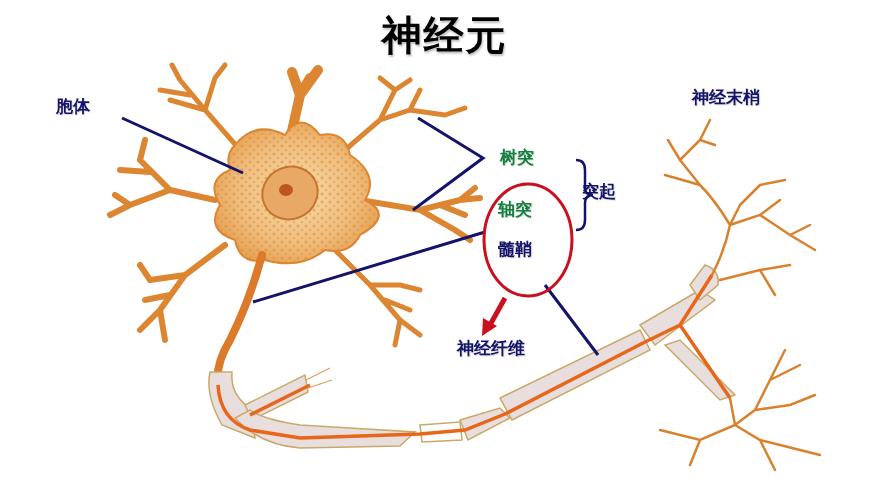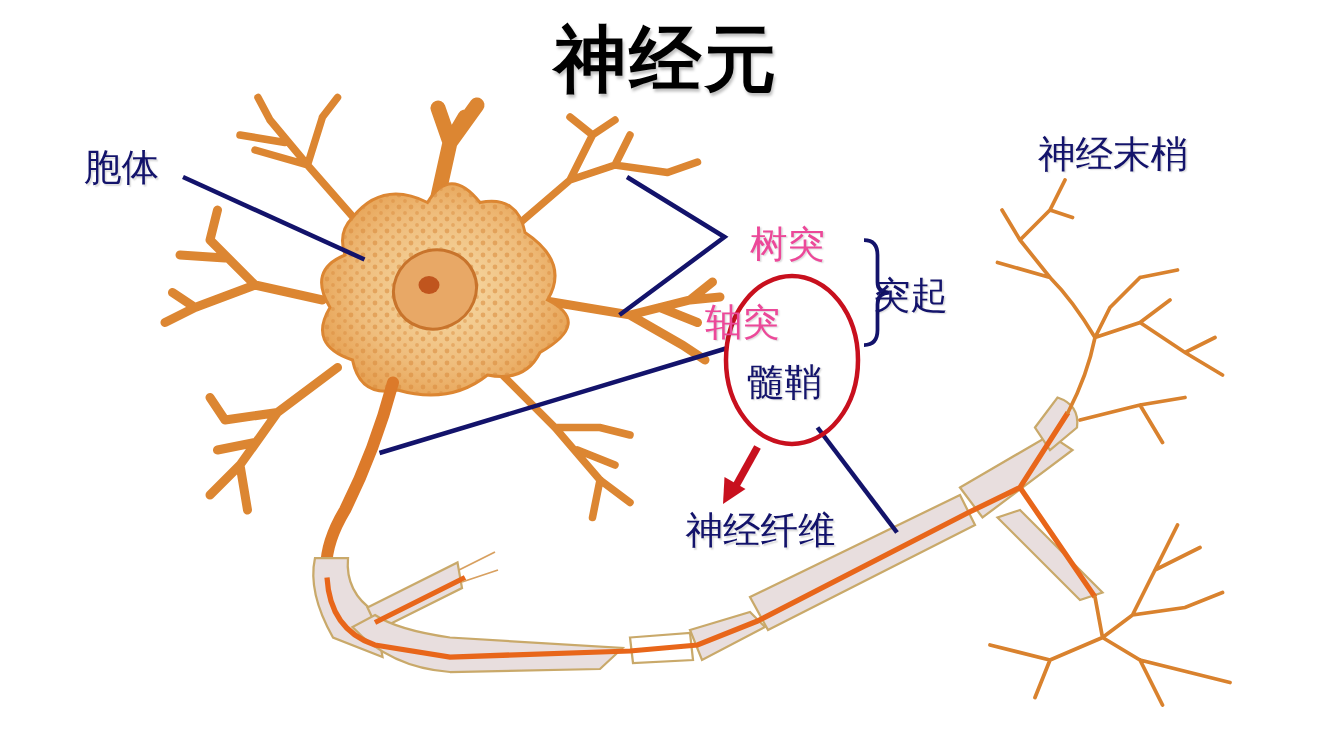--- a/index.html
+++ b/index.html
@@ -4,7 +4,7 @@
 <style>
   html, body { margin:0; padding:0; background:#ffffff; }
   body { width:889px; height:500px; position:relative; overflow:hidden; font-family:"DejaVu Sans", sans-serif; }
-  .title { position:absolute; left:0; width:889px; top:8px; text-align:center; font-size:48px; font-weight:bold; color:#000; text-shadow:1px 2px 2px rgba(0,0,0,0.25); letter-spacing:2px; }
+  .title { position:absolute; left:0; width:889px; top:8px; text-align:center; font-size:40px; font-weight:bold; color:#000; text-shadow:1px 2px 2px rgba(0,0,0,0.25); letter-spacing:2px; }
   .label { position:absolute; font-size:25px; font-weight:normal; white-space:nowrap; text-shadow:1px 1px 1px rgba(0,0,0,0.15); }
   .navy { color:#13136b; }
   .red { color:#ec4899; }

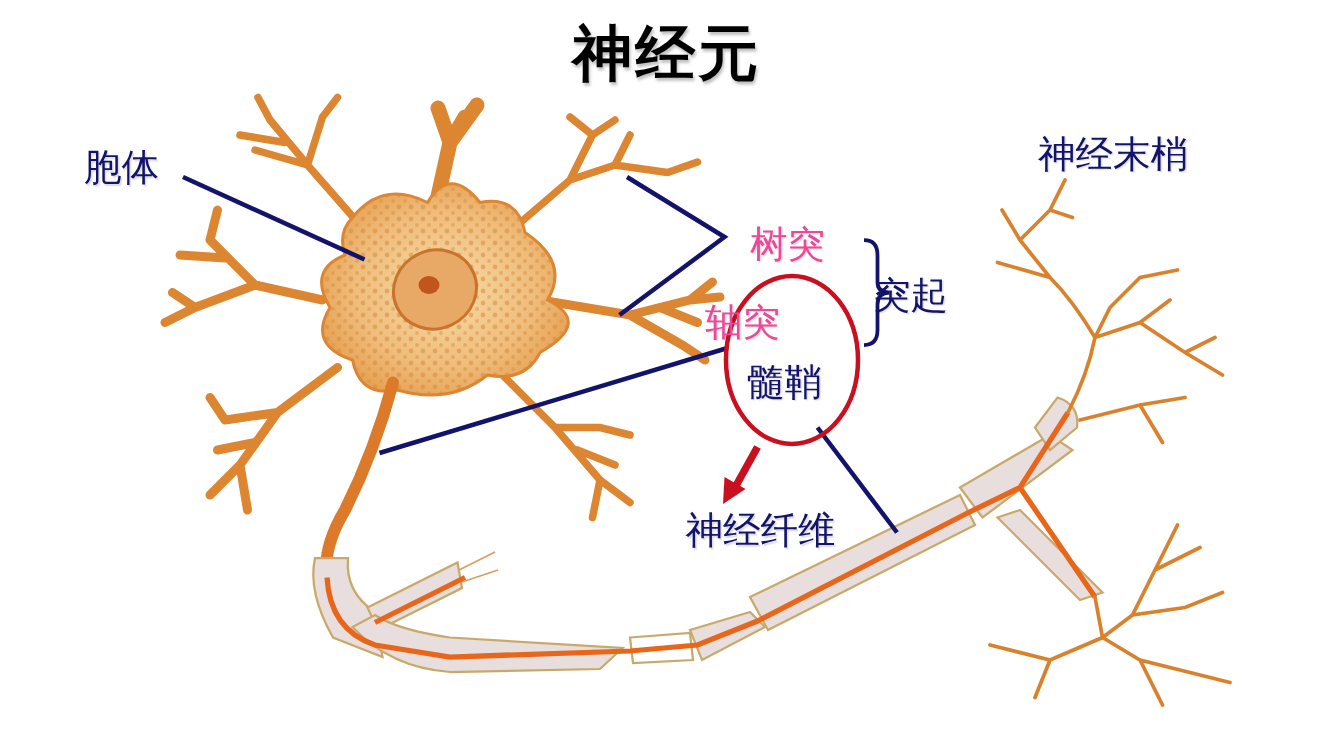--- a/index.html
+++ b/index.html
@@ -5,7 +5,7 @@
   html, body { margin:0; padding:0; background:#ffffff; }
   body { width:889px; height:500px; position:relative; overflow:hidden; font-family:"DejaVu Sans", sans-serif; }
   .title { position:absolute; left:0; width:889px; top:8px; text-align:center; font-size:40px; font-weight:bold; color:#000; text-shadow:1px 2px 2px rgba(0,0,0,0.25); letter-spacing:2px; }
-  .label { position:absolute; font-size:25px; font-weight:normal; white-space:nowrap; text-shadow:1px 1px 1px rgba(0,0,0,0.15); }
+  .label { position:absolute; font-size:17px; font-weight:bold; white-space:nowrap; text-shadow:1px 1px 1px rgba(0,0,0,0.15); }
   .navy { color:#13136b; }
   .red { color:#ec4899; }
   svg.art { position:absolute; left:0; top:0; }

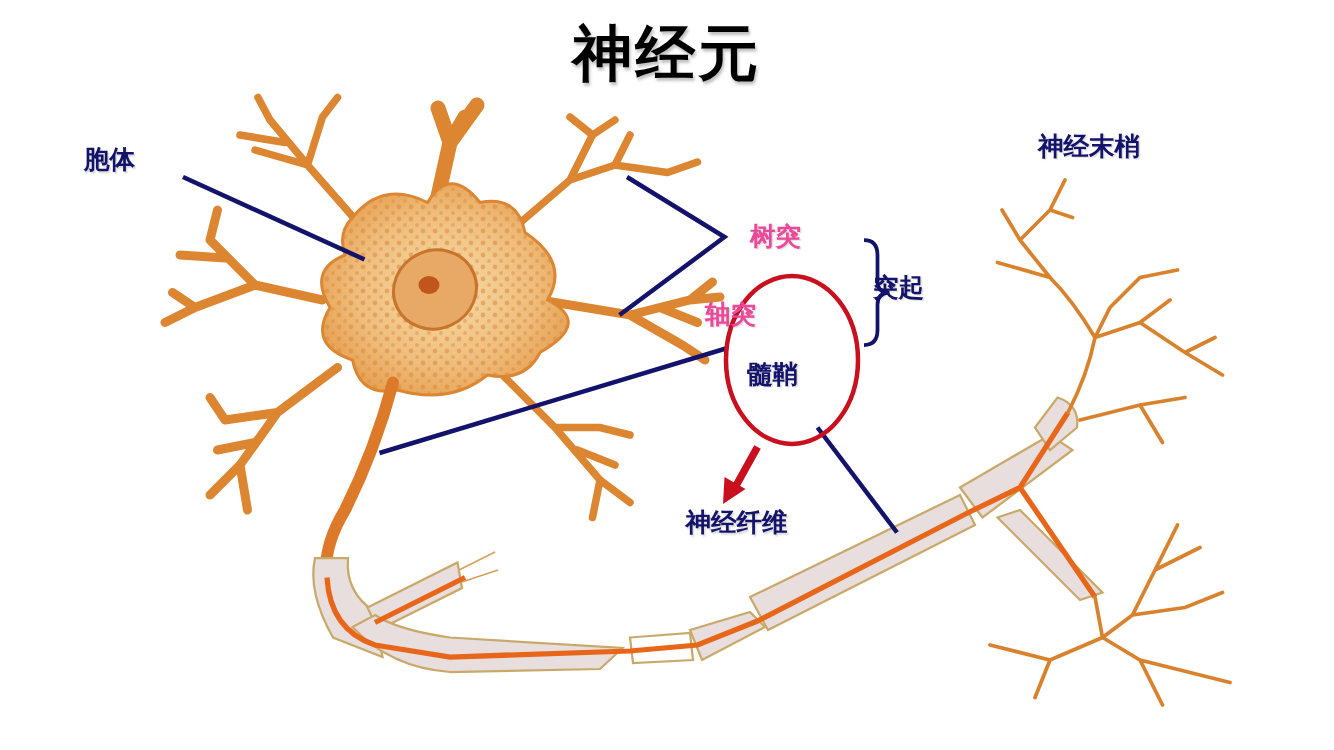--- a/index.html
+++ b/index.html
@@ -7,7 +7,7 @@
   .title { position:absolute; left:0; width:889px; top:8px; text-align:center; font-size:40px; font-weight:bold; color:#000; text-shadow:1px 2px 2px rgba(0,0,0,0.25); letter-spacing:2px; }
   .label { position:absolute; font-size:17px; font-weight:bold; white-space:nowrap; text-shadow:1px 1px 1px rgba(0,0,0,0.15); }
   .navy { color:#13136b; }
-  .red { color:#ec4899; }
+  .red { color:#15803d; }
   svg.art { position:absolute; left:0; top:0; }
 </style>
 </head>

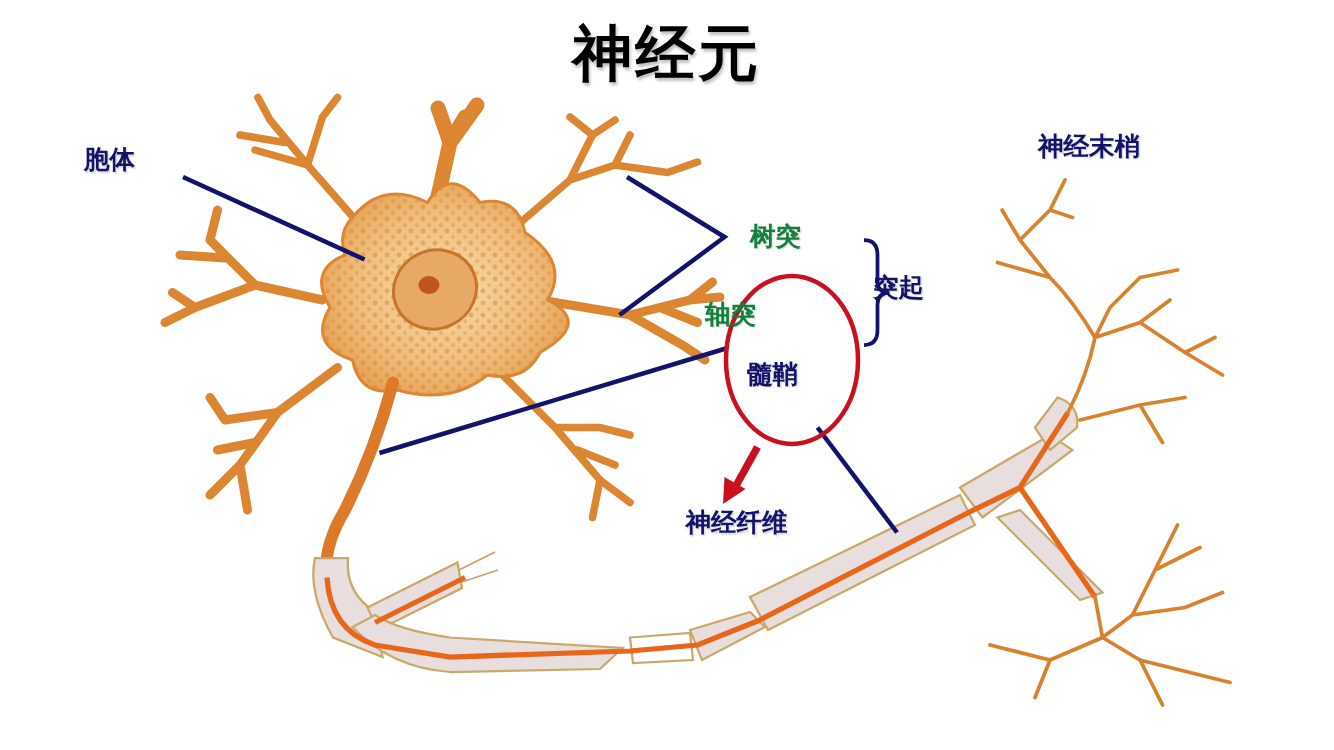--- a/index.html
+++ b/index.html
@@ -103,7 +103,7 @@
 
 <div class="label navy" style="left:56px;top:95px;">胞体</div>
 <div class="label red" style="left:500px;top:146px;">树突</div>
-<div class="label red" style="left:470px;top:198px;">轴突</div>
+<div class="label red" style="left:498px;top:198px;">轴突</div>
 <div class="label navy" style="left:582px;top:180px;">突起</div>
 <div class="label navy" style="left:498px;top:238px;text-align:center;">髓鞘</div>
 <div class="label navy" style="left:457px;top:337px;">神经纤维</div>

